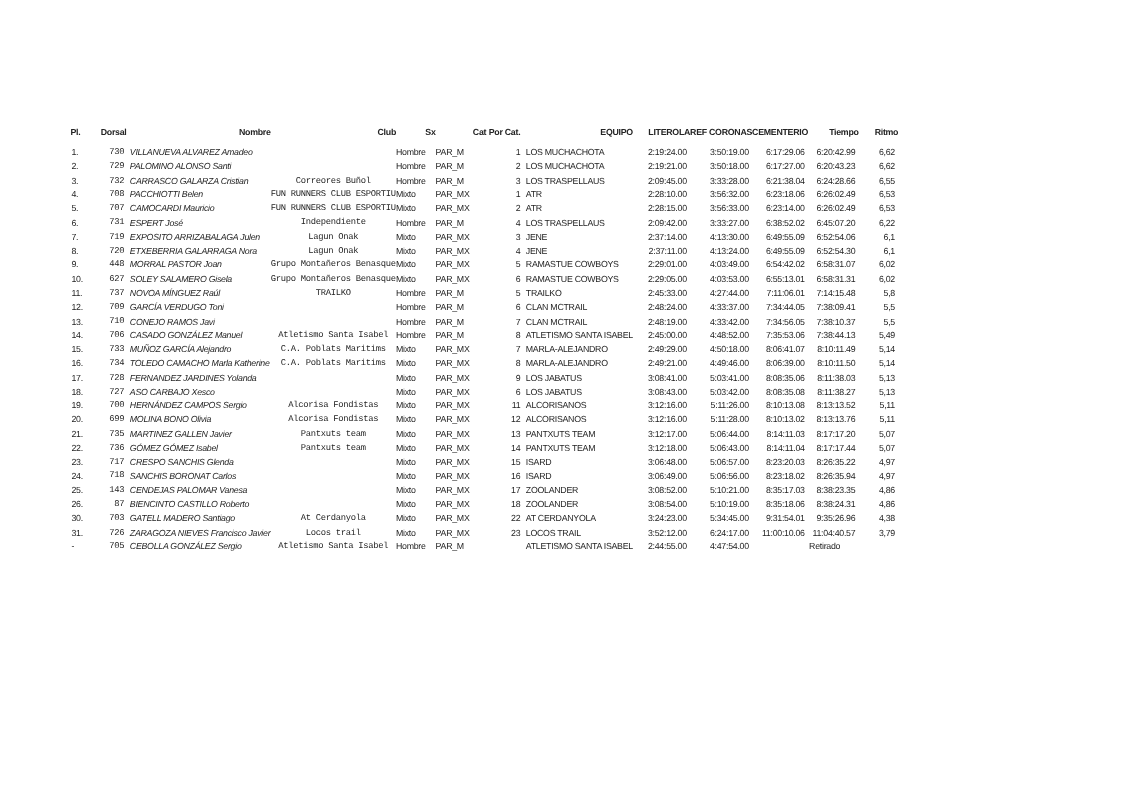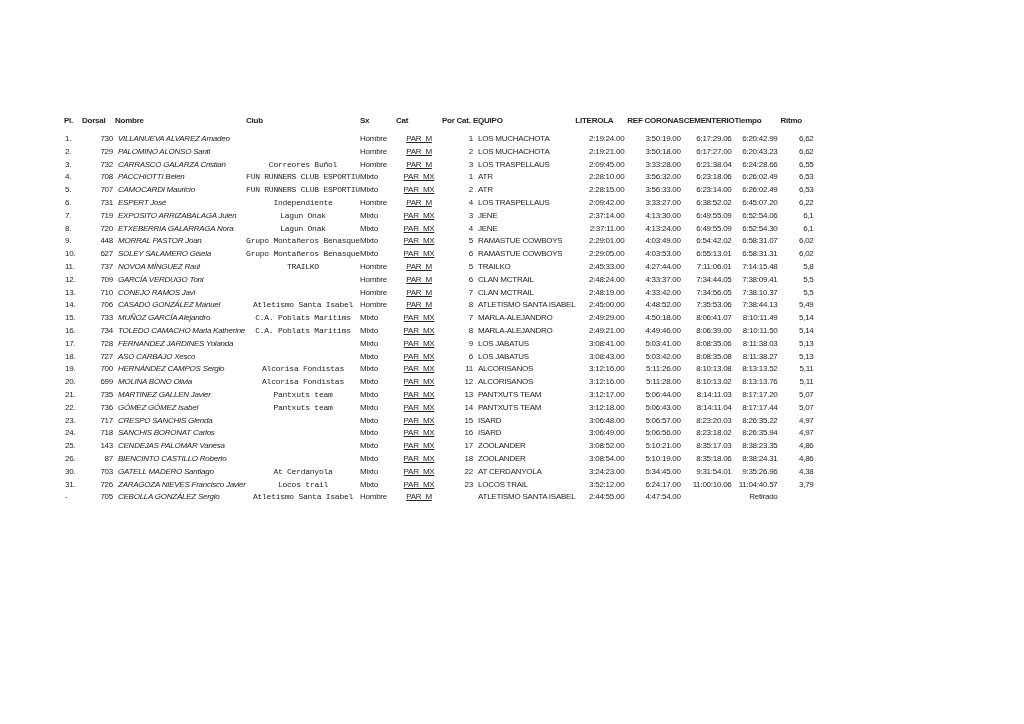--- a/index.html
+++ b/index.html
@@ -24,7 +24,7 @@
     font-weight:normal; font-style:normal;
   }
   thead th {
-    font-weight:bold; text-align:left;
+    font-weight:bold; text-align:right;
     height:17px; vertical-align:top; line-height:10px;
   }
   thead th.h-pl { text-align:left; padding-left:4px; }

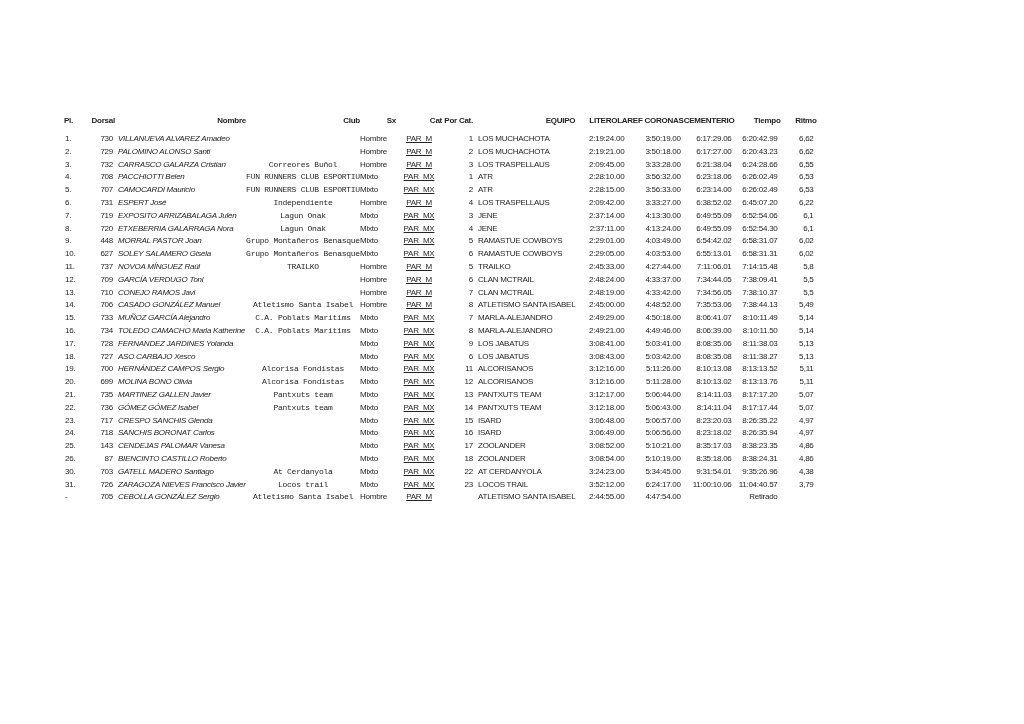--- a/index.html
+++ b/index.html
@@ -30,7 +30,7 @@
   thead th.h-pl { text-align:left; padding-left:4px; }
   tbody td { height:12.8px; line-height:12.8px; vertical-align:middle; }
   td.c-pl     { text-align:left;  padding-left:5px; }
-  td.c-dorsal { text-align:right; padding-right:2px; }
+  td.c-dorsal { text-align:right; padding-right:2px;font-family:Liberation Mono, monospace; }
   td.c-nombre { text-align:left;  padding-left:3px; font-style:italic; }
   td.c-club   { text-align:center;font-family:Liberation Mono, monospace; }
   td.c-sx     { text-align:left; }

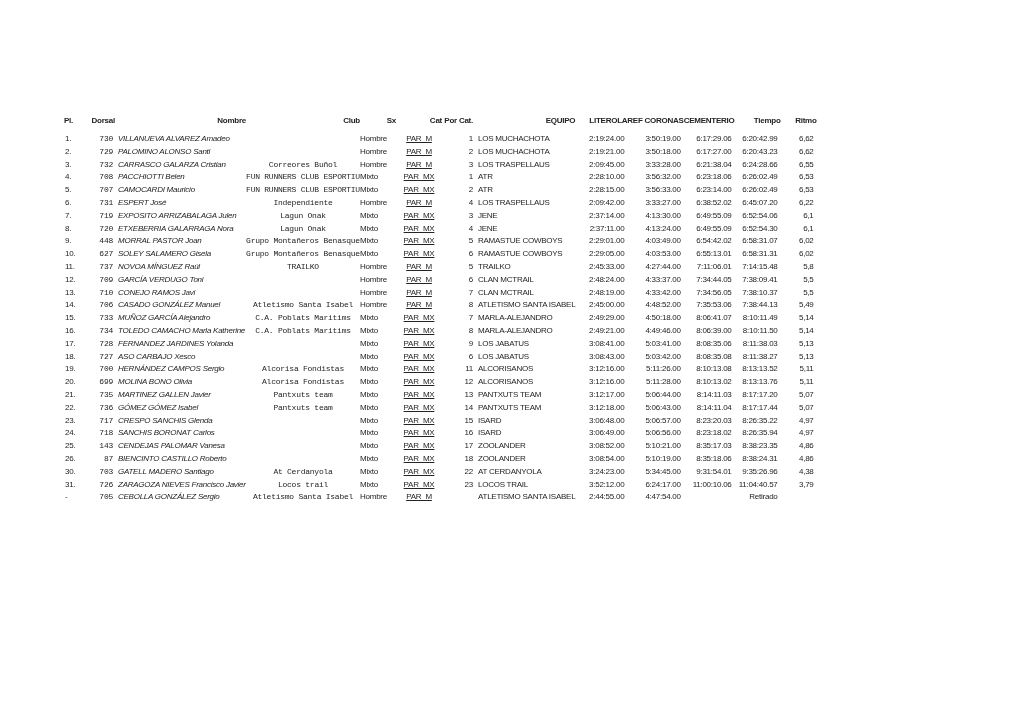--- a/index.html
+++ b/index.html
@@ -34,7 +34,7 @@
   td.c-nombre { text-align:left;  padding-left:3px; font-style:italic; }
   td.c-club   { text-align:center;font-family:Liberation Mono, monospace; }
   td.c-sx     { text-align:left; }
-  td.c-cat    { text-align:center;text-decoration:underline; }
+  td.c-cat    { text-align:left; }
   td.c-porcat { text-align:right; }
   td.c-equipo { text-align:left;  padding-left:5px; }
   td.c-time   { text-align:right; padding-right:3px; }

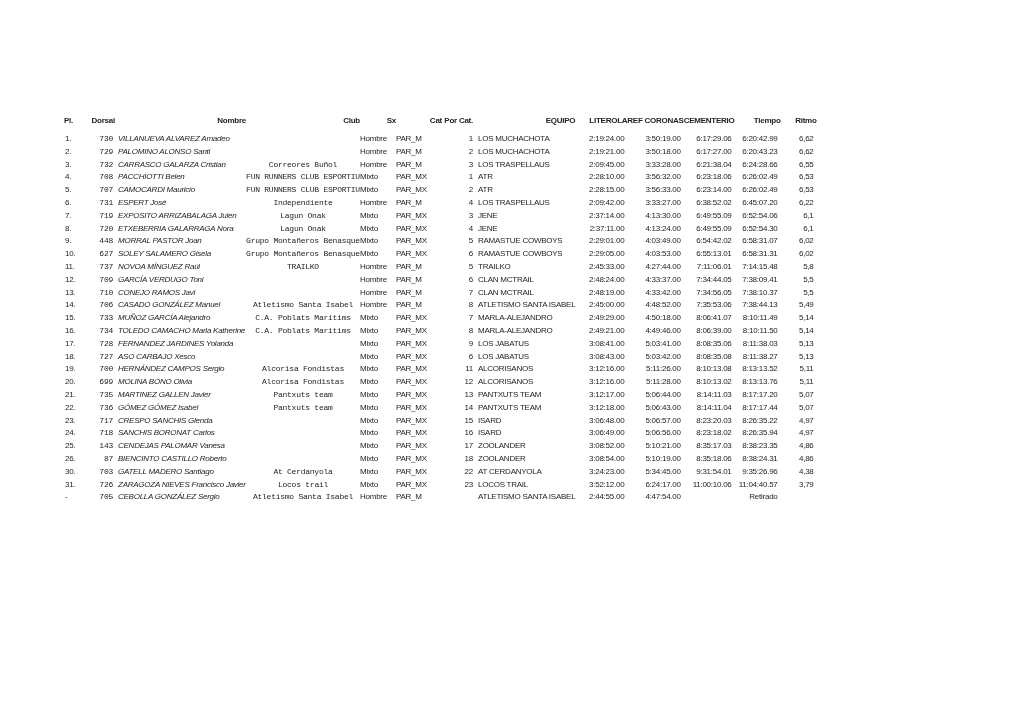--- a/index.html
+++ b/index.html
@@ -39,7 +39,7 @@
   td.c-equipo { text-align:left;  padding-left:5px; }
   td.c-time   { text-align:right; padding-right:3px; }
   td.c-ritmo  { text-align:right; padding-right:3px; }
-  td.c-time.is-text { text-align:right; padding-left:1px; }
+  td.c-time.is-text { text-align:left; padding-left:1px; }
 </style>
 </head>
 <body>

